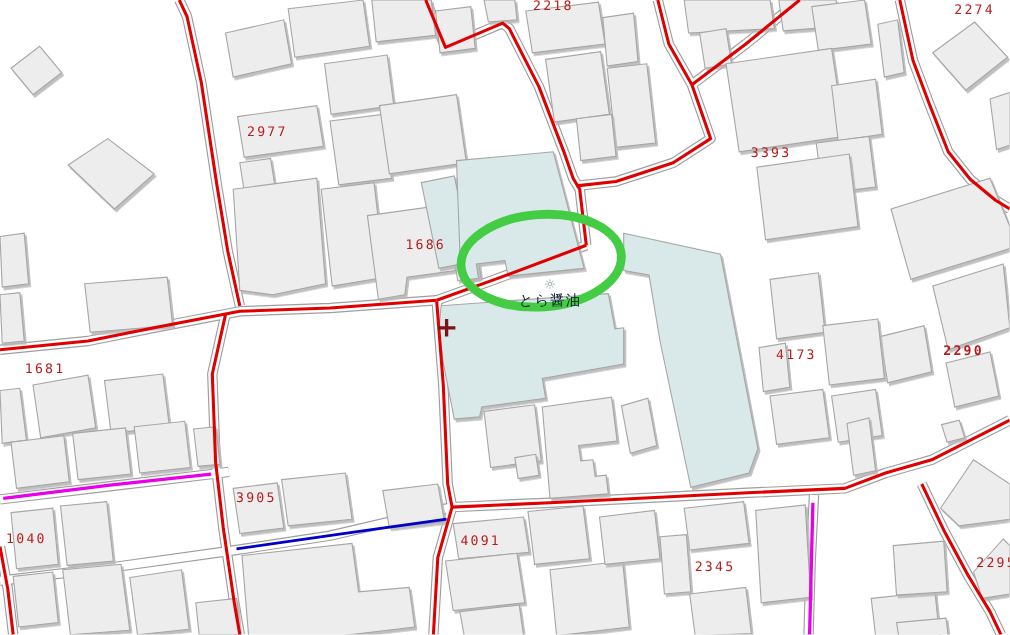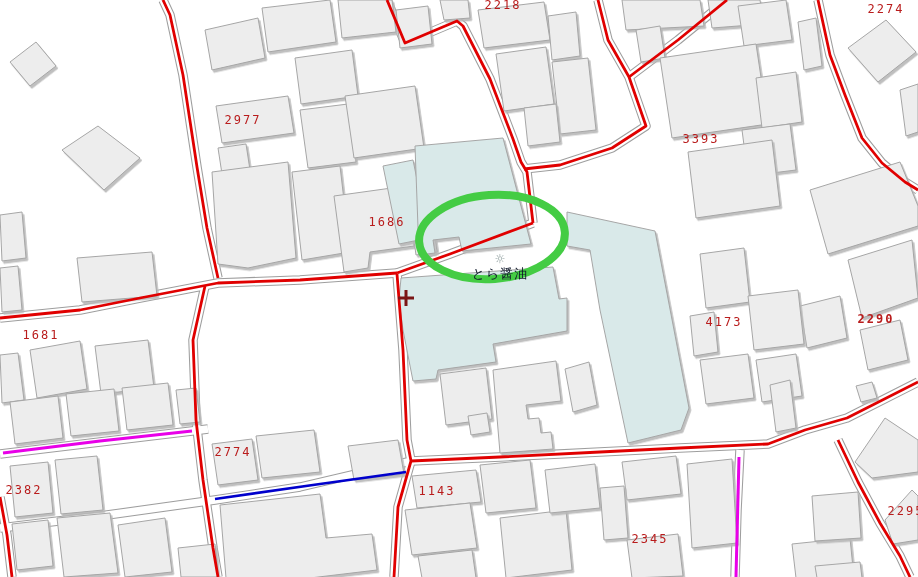--- a/index.html
+++ b/index.html
@@ -191,7 +191,7 @@
       <div class="parcel-label" style="left: 41px; top: 291px; margin-top: 44px;">1681</div>
       <div class="parcel-label" style="left: 724px; top: 322px;">4173</div>
       <div class="parcel-label" style="left: 876px; top: 319px; font-weight: bold;">2290</div>
-      <div class="parcel-label" style="left: 233px; top: 452px;">2774</div>
+      <div class="parcel-label" style="left: 233px; top: 452px;">3905</div>
       <div class="parcel-label" style="left: 24px; top: 490px;">2382</div>
       <div class="parcel-label" style="left: 437px; top: 491px;">1143</div>
       <div class="parcel-label" style="left: 650px; top: 515px; margin-top: 24px;">2345</div>

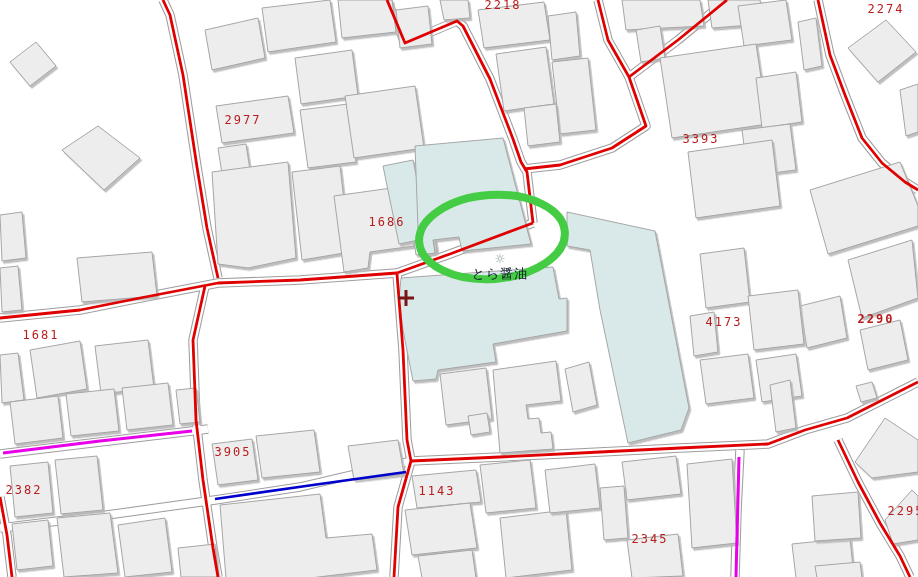--- a/index.html
+++ b/index.html
@@ -192,7 +192,7 @@
       <div class="parcel-label" style="left: 724px; top: 322px;">4173</div>
       <div class="parcel-label" style="left: 876px; top: 319px; font-weight: bold;">2290</div>
       <div class="parcel-label" style="left: 233px; top: 452px;">3905</div>
-      <div class="parcel-label" style="left: 24px; top: 490px;">2382</div>
+      <div class="parcel-label" style="left: 24px; top: 490px;">1040</div>
       <div class="parcel-label" style="left: 437px; top: 491px;">1143</div>
       <div class="parcel-label" style="left: 650px; top: 515px; margin-top: 24px;">2345</div>
       <div class="parcel-label" style="left: 906px; top: 511px;">2295</div>

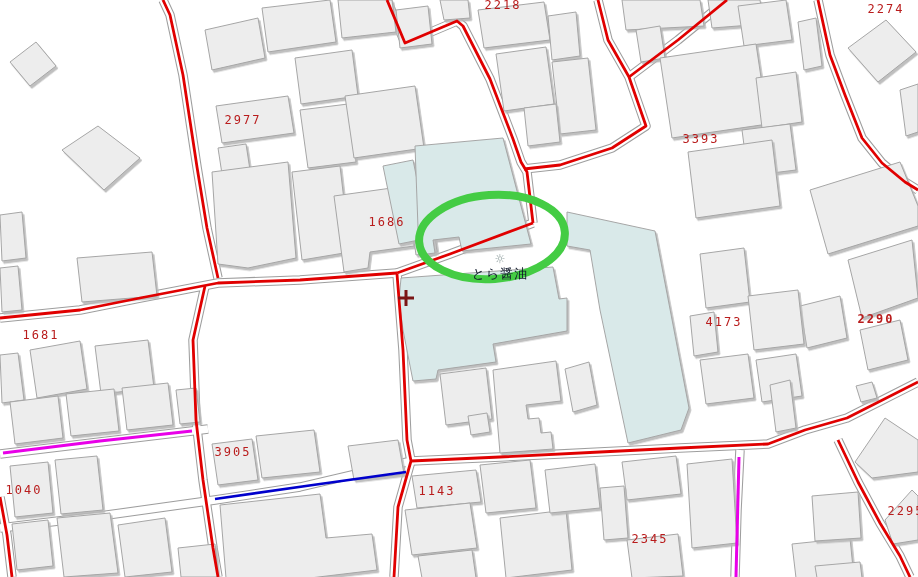--- a/index.html
+++ b/index.html
@@ -193,7 +193,7 @@
       <div class="parcel-label" style="left: 876px; top: 319px; font-weight: bold;">2290</div>
       <div class="parcel-label" style="left: 233px; top: 452px;">3905</div>
       <div class="parcel-label" style="left: 24px; top: 490px;">1040</div>
-      <div class="parcel-label" style="left: 437px; top: 491px;">1143</div>
+      <div class="parcel-label" style="left: 437px; top: 491px;">4091</div>
       <div class="parcel-label" style="left: 650px; top: 515px; margin-top: 24px;">2345</div>
       <div class="parcel-label" style="left: 906px; top: 511px;">2295</div>
     </div>

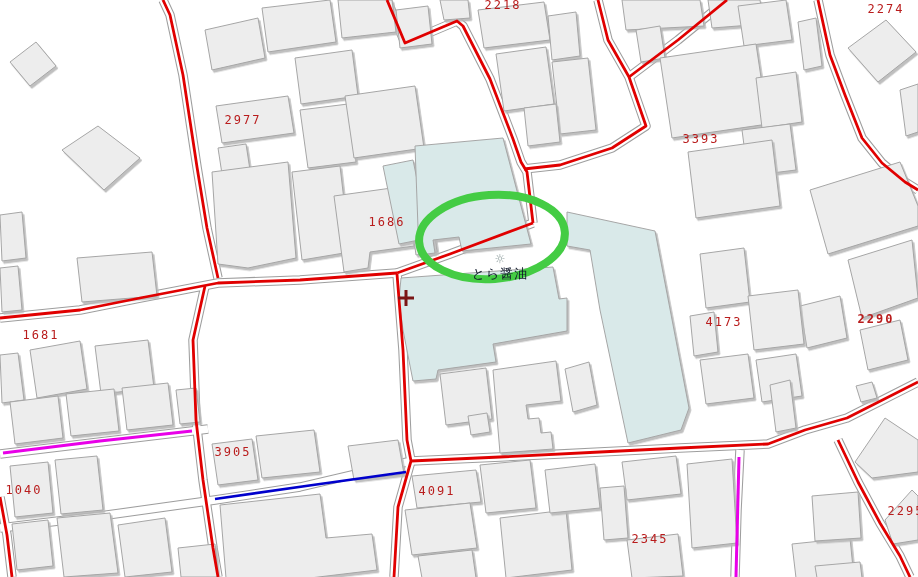--- a/index.html
+++ b/index.html
@@ -194,7 +194,7 @@
       <div class="parcel-label" style="left: 233px; top: 452px;">3905</div>
       <div class="parcel-label" style="left: 24px; top: 490px;">1040</div>
       <div class="parcel-label" style="left: 437px; top: 491px;">4091</div>
-      <div class="parcel-label" style="left: 650px; top: 515px; margin-top: 24px;">2345</div>
+      <div class="parcel-label" style="left: 650px; top: 515px;">2345</div>
       <div class="parcel-label" style="left: 906px; top: 511px;">2295</div>
     </div>
 </div>

